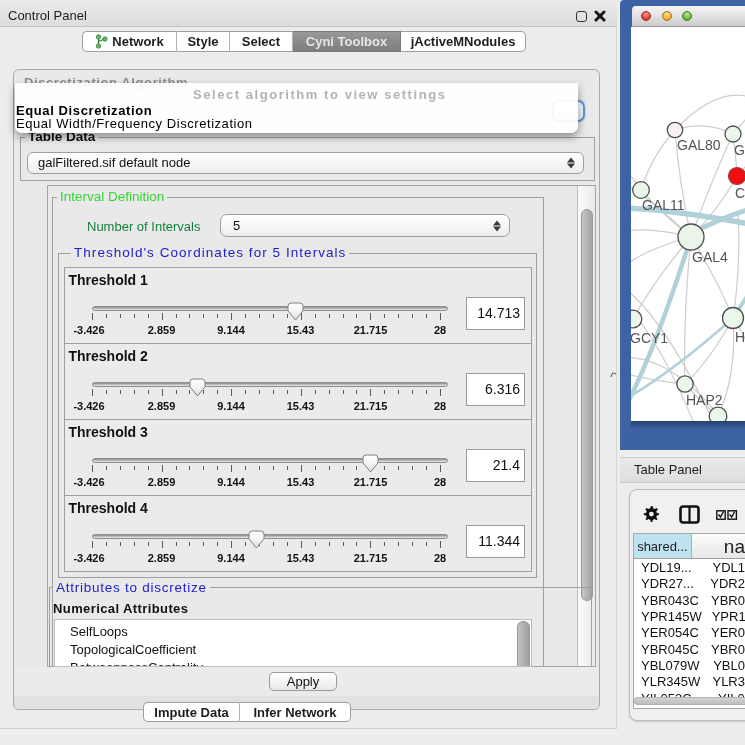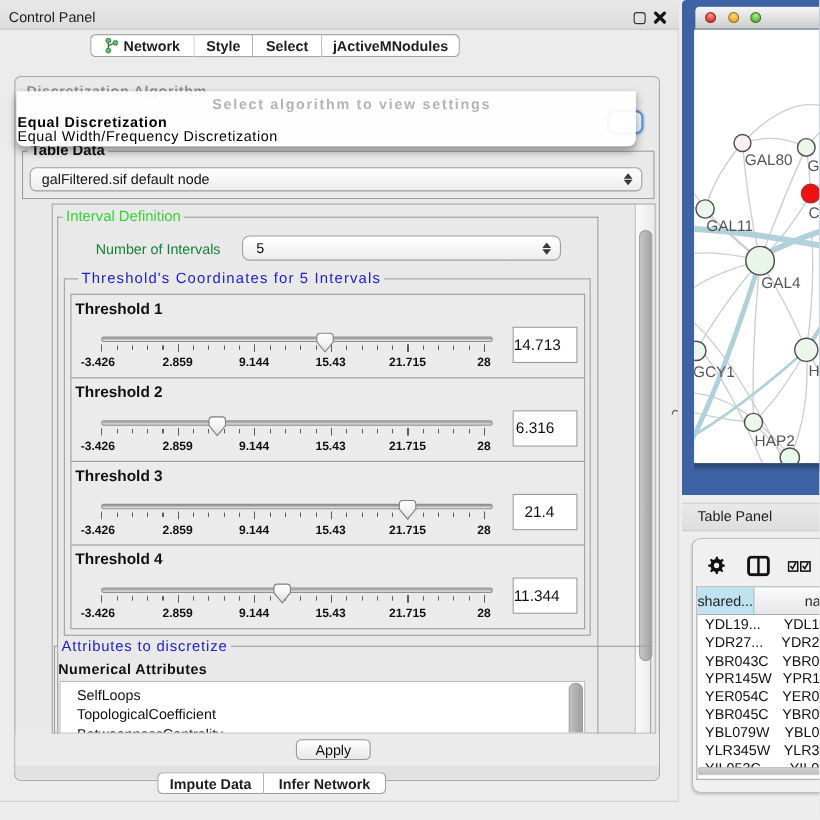--- a/index.html
+++ b/index.html
@@ -53,6 +53,7 @@
     Network</div>
   <div style="width:53px;">Style</div>
   <div style="width:63px;">Select</div>
+  <div class="sel" style="width:108px;">Cyni Toolbox</div>
   <div style="width:125px;">jActiveMNodules</div>
 </div>
 

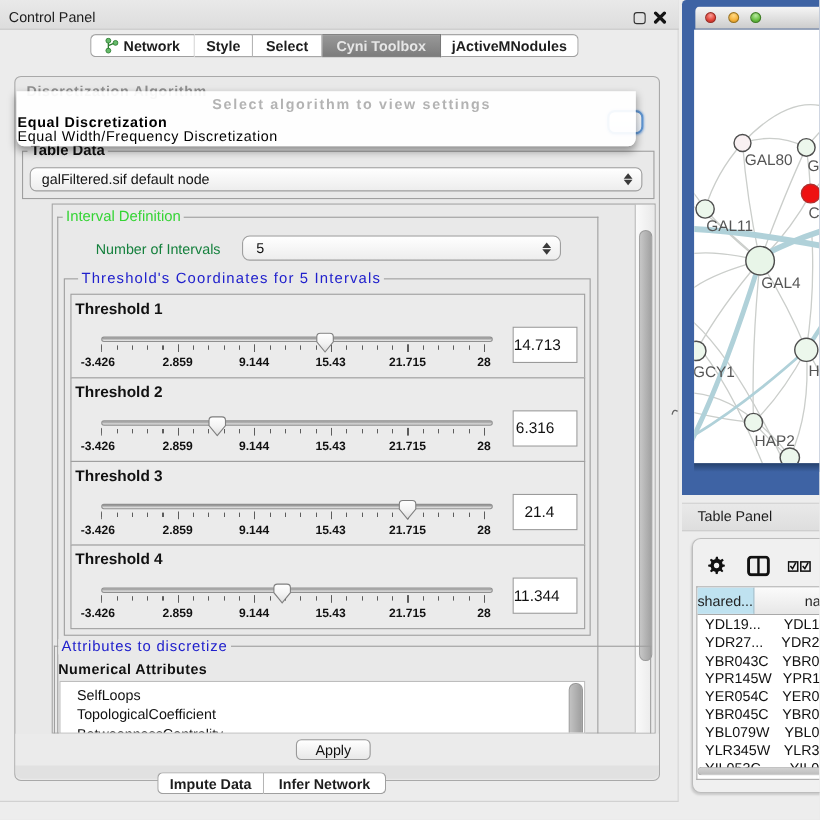--- a/index.html
+++ b/index.html
@@ -21,7 +21,7 @@
            background:repeating-linear-gradient(to right,#5c5c5c 0 1px,transparent 1px 69.6px); }
   .slabel { position:absolute; top:56px; font-size:11px; font-weight:bold; color:#111; transform:translateX(-50%); }
   .vbox { position:absolute; left:401.5px; top:29px; width:59px; height:33px; background:#fff; border:1px solid #9a9a9a;
-          font-size:14px; color:#111; text-align:right; line-height:31px; padding-right:20px; }
+          font-size:14px; color:#111; text-align:right; line-height:31px; padding-right:4px; }
   .thumb { position:absolute; top:29px; }
   .seg { display:flex; position:absolute; height:21px; }
   .seg > div { background:#fff; border-top:1px solid #9f9f9f; border-bottom:1px solid #9f9f9f; border-right:1px solid #b5b5b5;

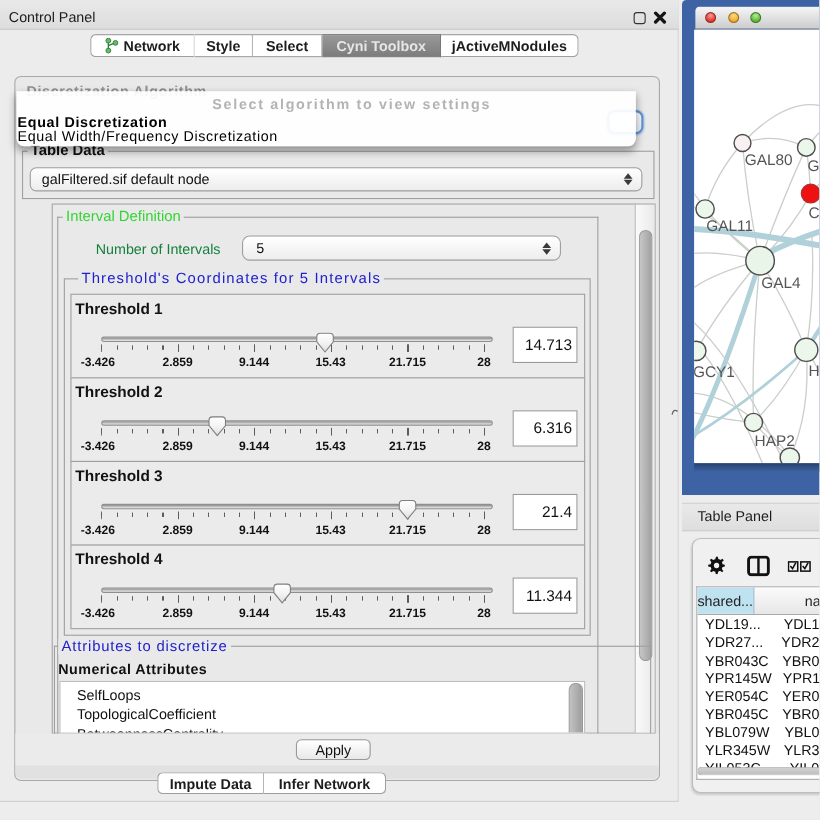--- a/index.html
+++ b/index.html
@@ -293,7 +293,7 @@
 <div class="abs" style="left:633px;top:533px;width:112px;height:176px;background:#fff;border:1px solid #a8a8a8;border-right:none;overflow:hidden;">
   <div style="display:flex;height:25px;border-bottom:1px solid #a0a0a0;">
     <div style="width:74px;background:#bfe2f0;border-right:1px solid #9eb3be;font-size:13px;color:#222;text-align:center;line-height:25px;">shared...</div>
-    <div style="flex:1;background:linear-gradient(#fbfbfb,#e7e7e7);font-size:13px;color:#222;padding-left:46px;line-height:25px;">na</div>
+    <div style="flex:1;background:linear-gradient(#fbfbfb,#e7e7e7);font-size:19px;color:#222;padding-left:32px;line-height:25px;">na</div>
   </div>
   <div style="font-size:13px;color:#111;line-height:16.35px;padding-top:1px;">
     <div style="display:flex;">

